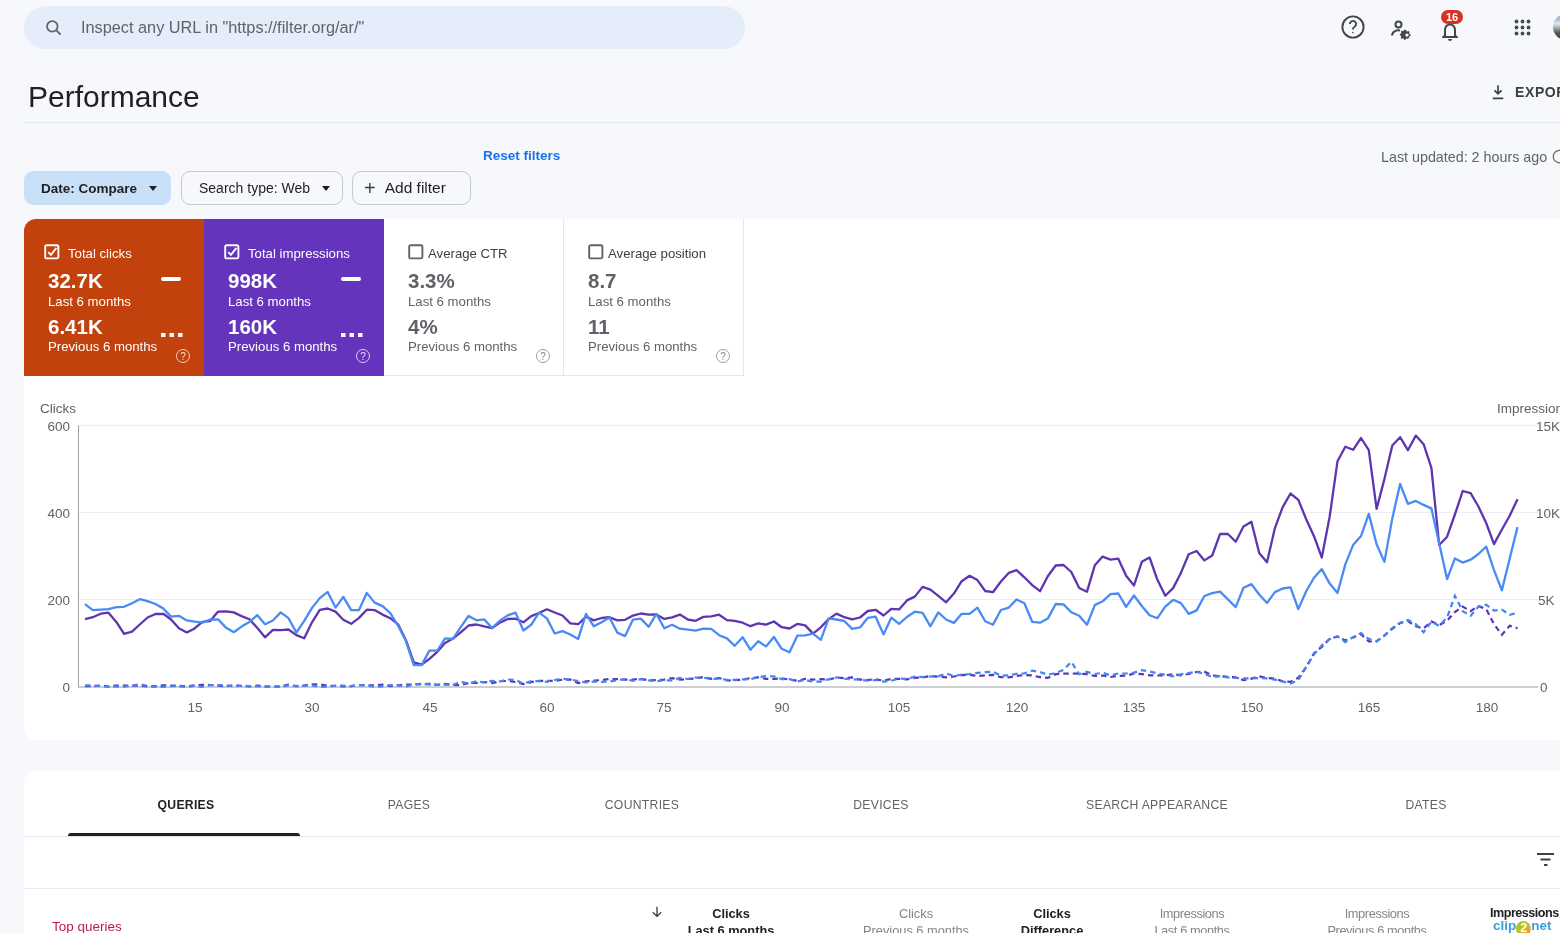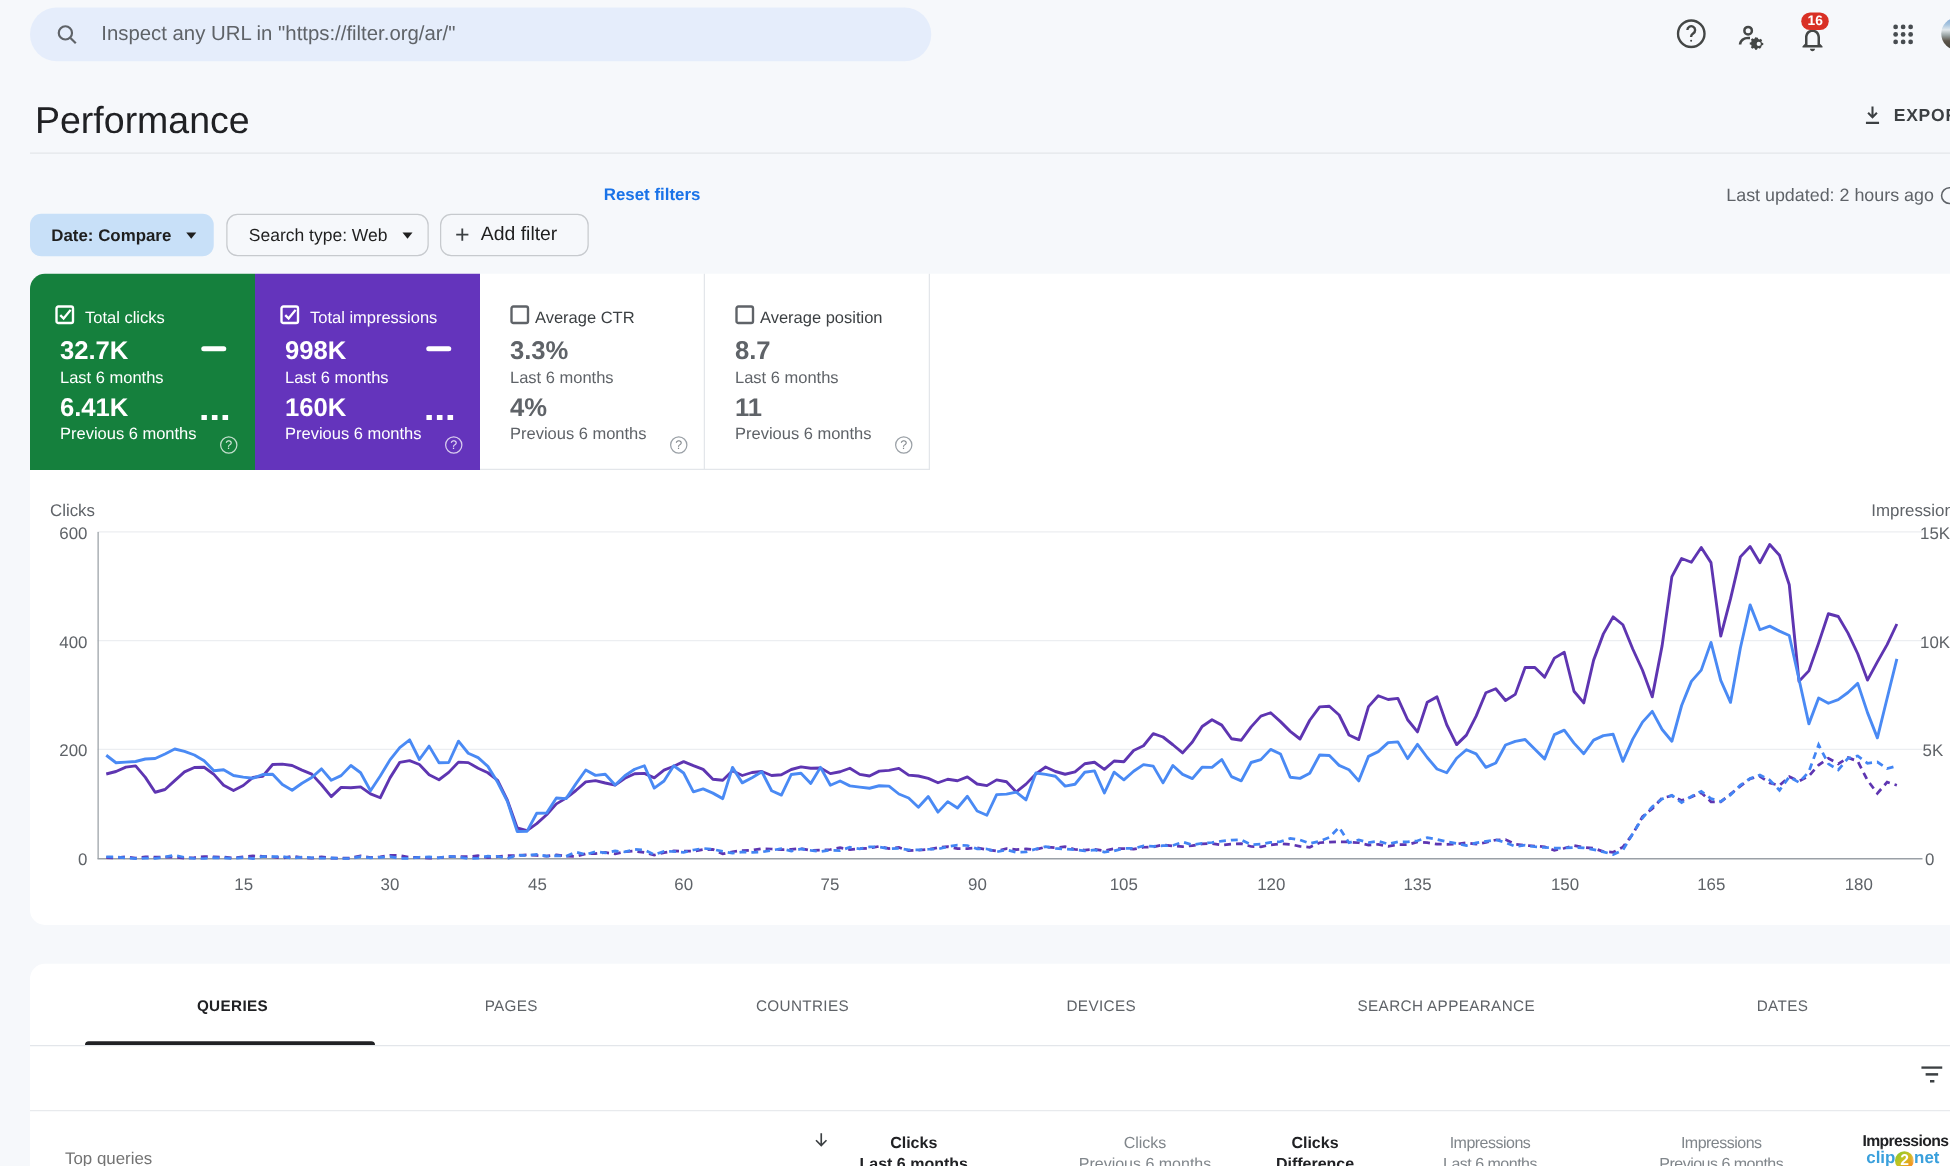--- a/index.html
+++ b/index.html
@@ -29,7 +29,7 @@
   .card { left:24px; top:219px; width:1552px; height:521px; background:#fff; border-radius:12px 0 0 12px; }
   .mcards { left:24px; top:219px; width:720px; height:157px; display:flex; }
   .mc { width:180px; height:157px; position:relative; }
-  .mc1 { background:#15803d; border-radius:12px 0 0 0; color:#fff; }
+  .mc1 { background:#c2410c; border-radius:12px 0 0 0; color:#fff; }
   .mc2 { background:#6434bc; color:#fff; }
   .mc3 { border-right:1px solid #e3e6ea; border-bottom:1px solid #e3e6ea; }
   .mc4 { border-right:1px solid #e3e6ea; border-bottom:1px solid #e3e6ea; }

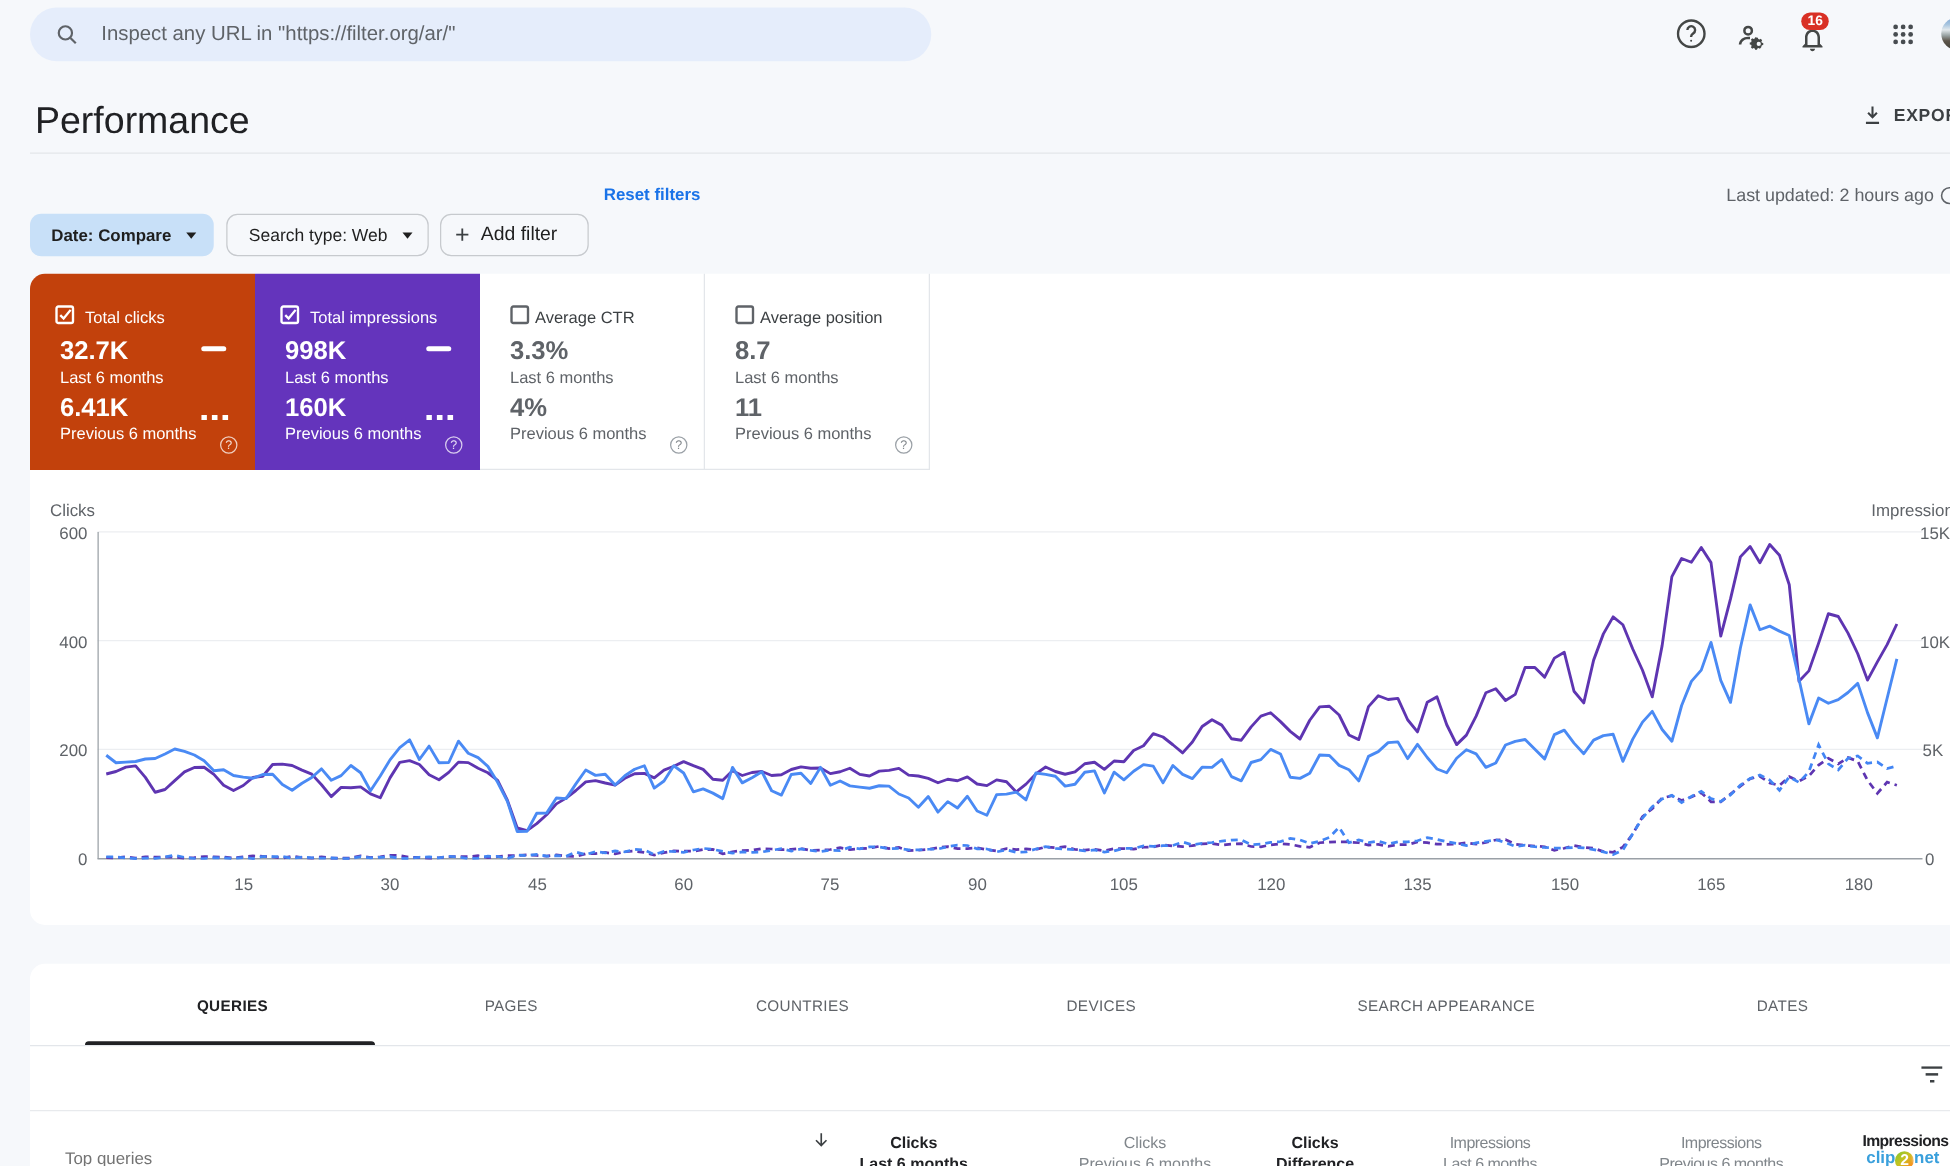--- a/index.html
+++ b/index.html
@@ -60,7 +60,7 @@
   .thead { position:absolute; top:906px; font-size:12.8px; color:#80868b; }
   .thead .b { color:#202124; font-weight:bold; }
   .th2 { display:block; margin-top:2px; }
-  .topq { left:52px; top:919px; font-size:13.5px; color:#737373; }
+  .topq { left:52px; top:919px; font-size:13.5px; color:#be185d; }
   .c2n { left:1493px; top:918px; font-size:13.5px; font-weight:bold; color:#3aa0dc; z-index:20; text-shadow:0 0 3px #fff, 0 0 3px #fff, 0 0 4px #fff; }
 </style>
 </head>

